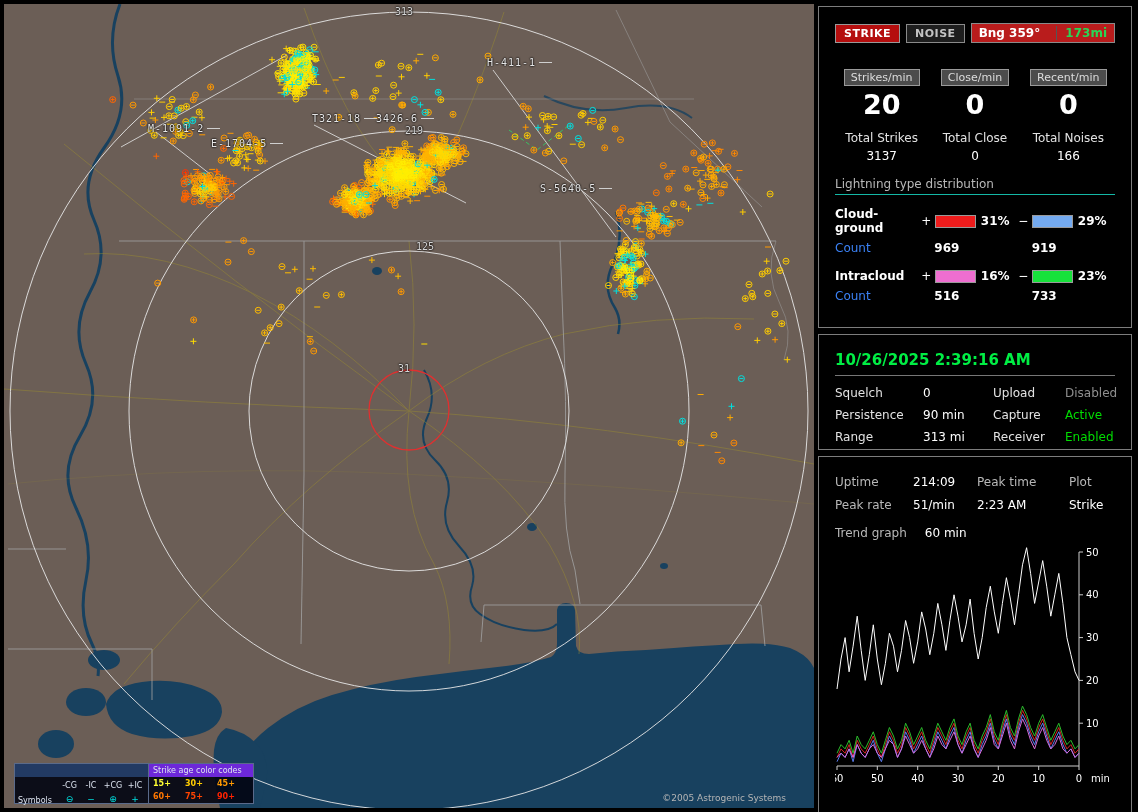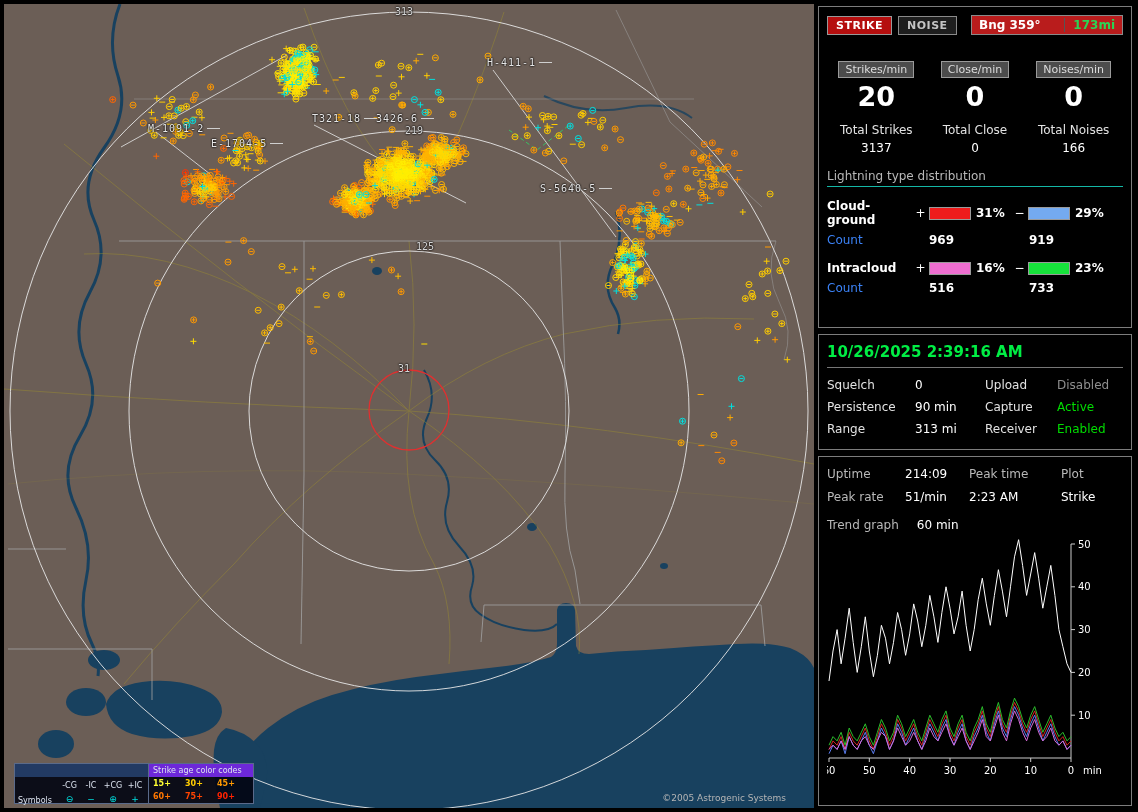--- a/index.html
+++ b/index.html
@@ -34,7 +34,7 @@
   
   .sidebar{position:absolute;left:818px;top:6px;width:314px;height:800px;display:flex;
            flex-direction:column;gap:6px;color:#fff;font-size:12px;}
-  .panel{border:1px solid #7d7d7d;background:#000;padding:8px;box-sizing:border-box;}
+  .panel{border:1px solid #7d7d7d;background:#000;padding:16px;box-sizing:border-box;}
   .panel-top{height:322px;}
   .panel-mid{height:116px;}
   .panel-bottom{flex:1;}

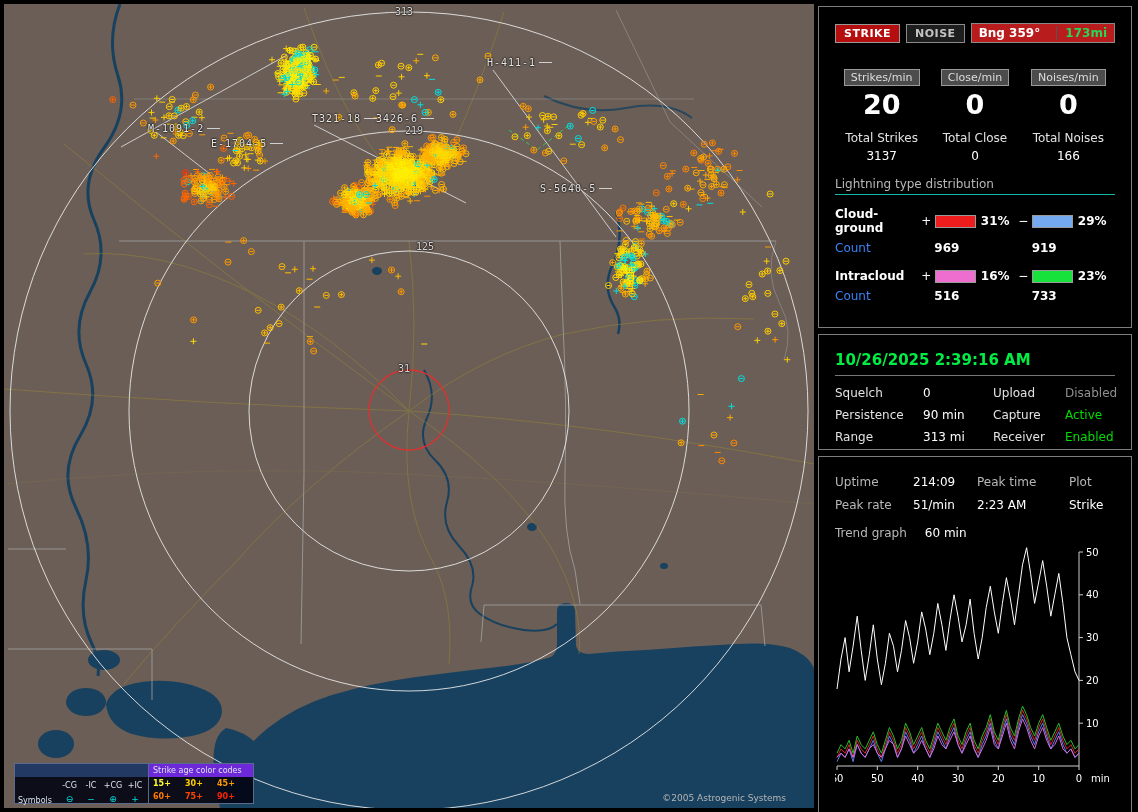--- a/index.html
+++ b/index.html
@@ -2934,7 +2934,7 @@
           <div class="rate-total">0</div>
         </div>
         <div>
-          <span class="rate-header">Noises/min</span>
+          <span class="rate-header">Recent/min</span>
           <div class="rate-value">0</div>
           <div class="rate-total-label">Total Noises</div>
           <div class="rate-total">166</div>

